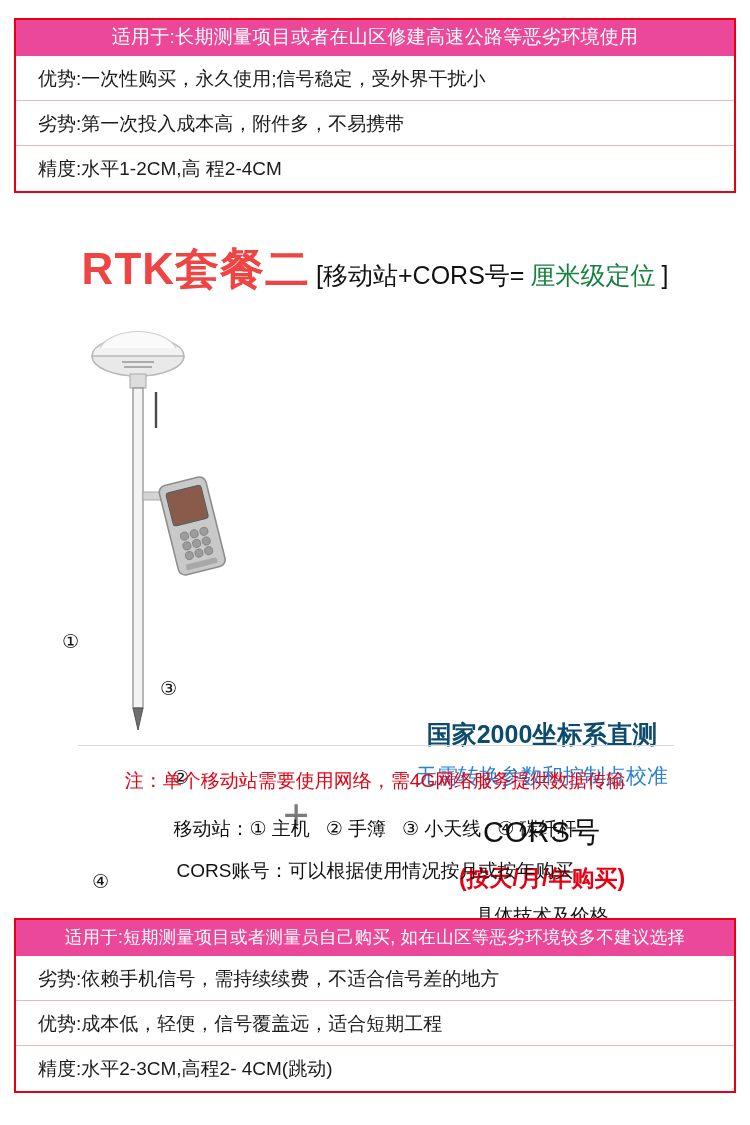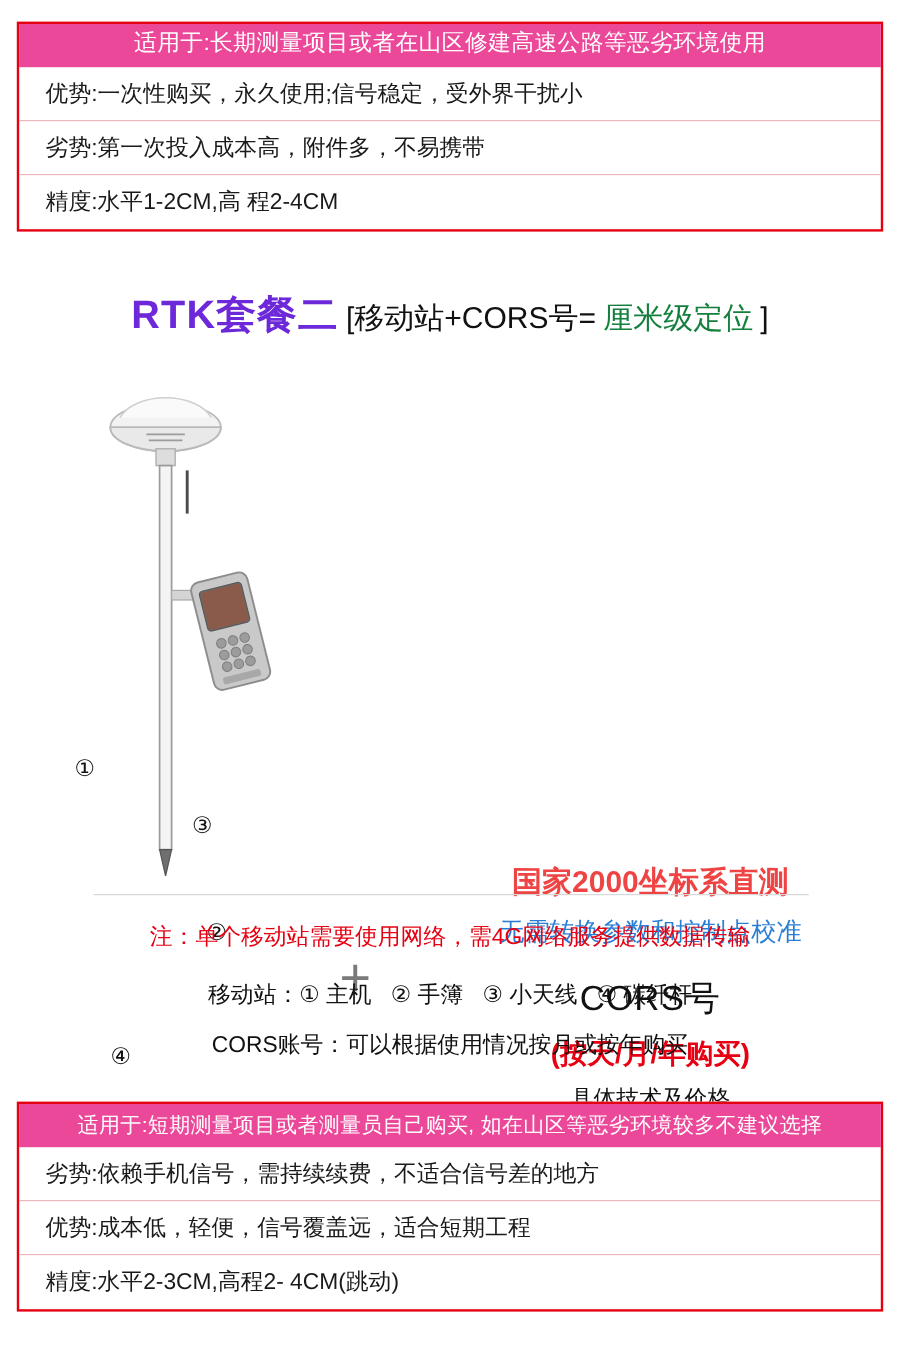--- a/index.html
+++ b/index.html
@@ -63,9 +63,9 @@
     white-space: nowrap;
   }
   .title-main {
-    font-size: 33px;
+    font-size: 44px;
     font-weight: bold;
-    color: #6d28d9;
+    color: #ef4444;
     letter-spacing: 1px;
     font-family: "Liberation Sans", "DejaVu Sans", sans-serif;
     text-align: right;

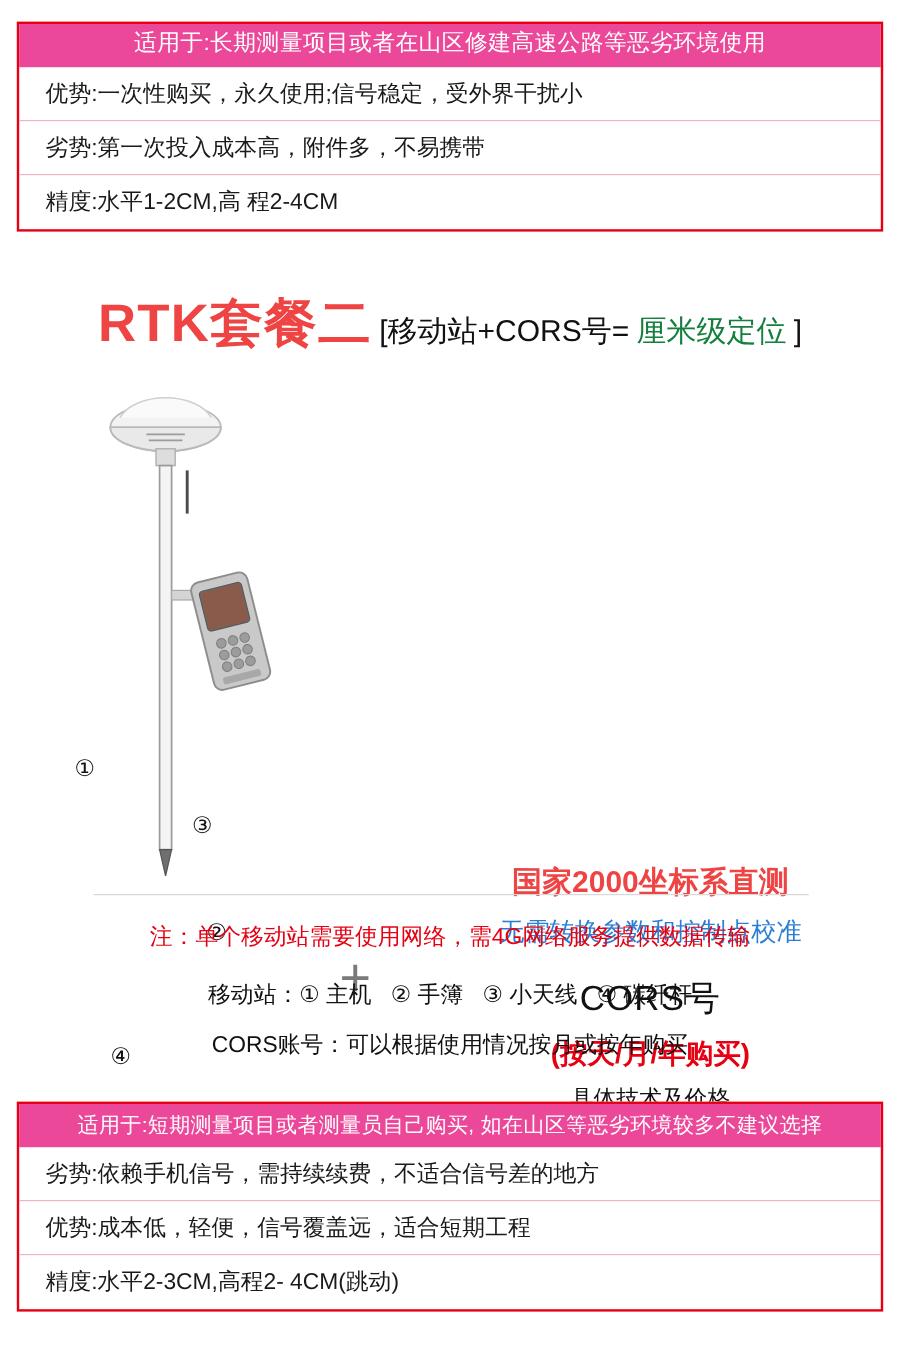--- a/index.html
+++ b/index.html
@@ -121,7 +121,7 @@
   .rb-l1 {
     font-size: 25px;
     font-weight: bold;
-    color: #ef4444;
+    color: #0c4a6e;
     white-space: nowrap;
   }
   .rb-l2 {

